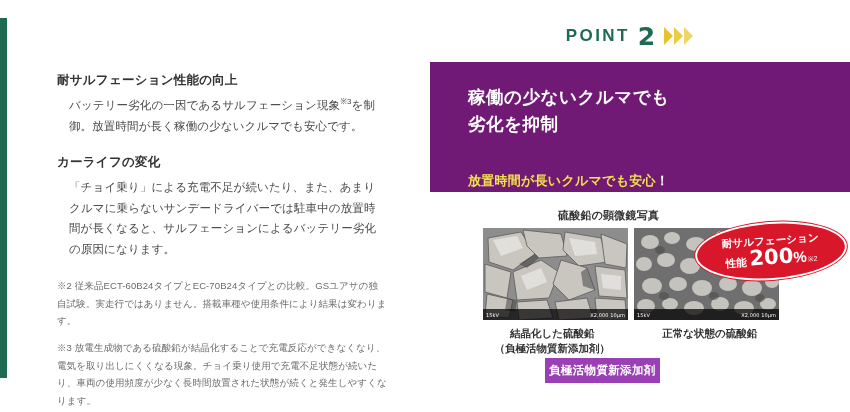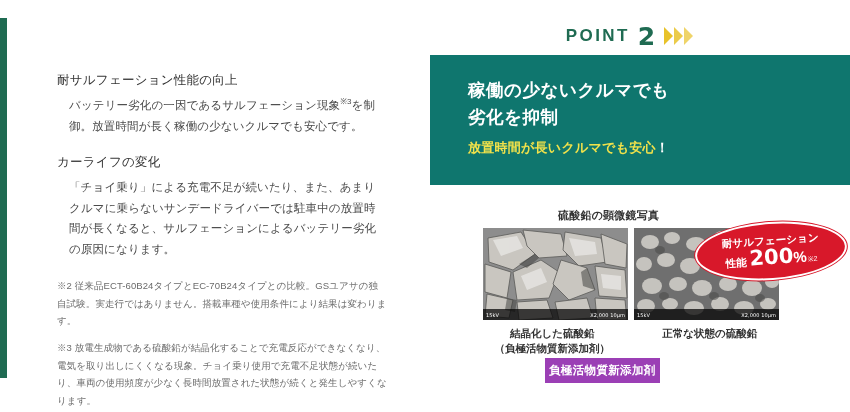--- a/index.html
+++ b/index.html
@@ -40,7 +40,7 @@
   }
   .lead-title {
     font-size: 12.5px;
-    font-weight: normal;
+    font-weight: bold;
     color: #333333;
     letter-spacing: 0.02em;
     margin: 0 0 7px 0;

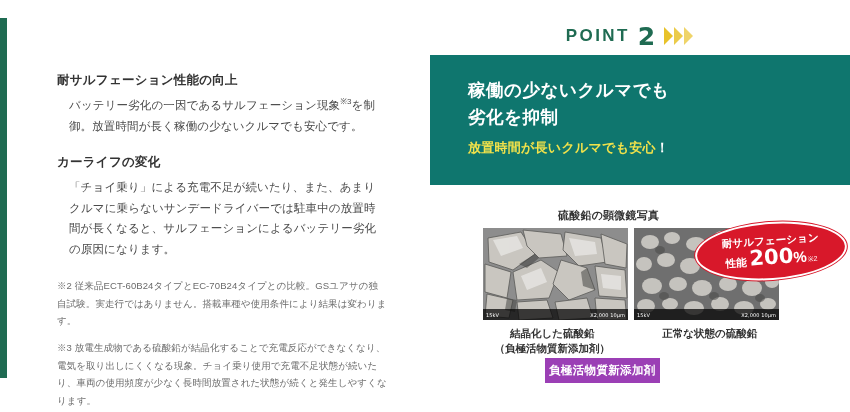--- a/index.html
+++ b/index.html
@@ -120,10 +120,10 @@
   .green-banner {
     position: absolute;
     left: 0;
-    top: 55px;
+    top: 62px;
     width: 420px;
     height: 130px;
-    background: #0f766e;
+    background: #701a75;
     box-sizing: border-box;
     padding: 22px 0 0 38px;
   }

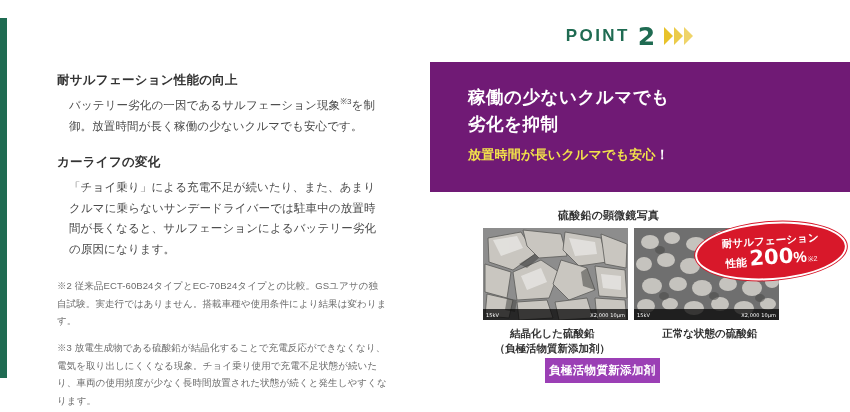--- a/index.html
+++ b/index.html
@@ -135,7 +135,7 @@
     letter-spacing: 0.03em;
   }
   .banner-sub {
-    margin-top: 8px;
+    margin-top: 34px;
     font-size: 13px;
     font-weight: bold;
     letter-spacing: 0.02em;

